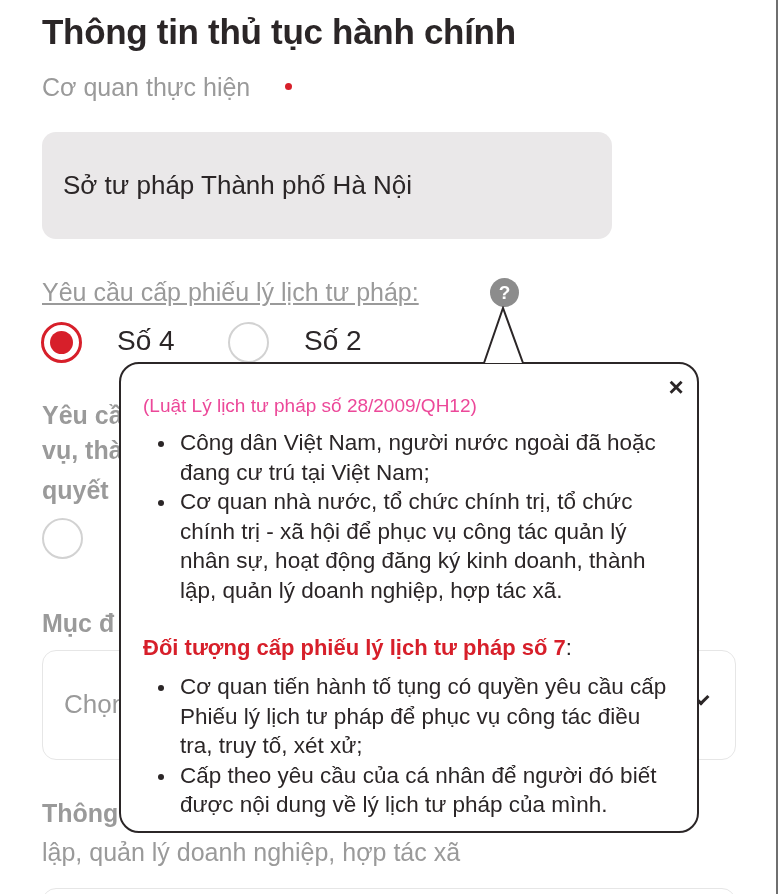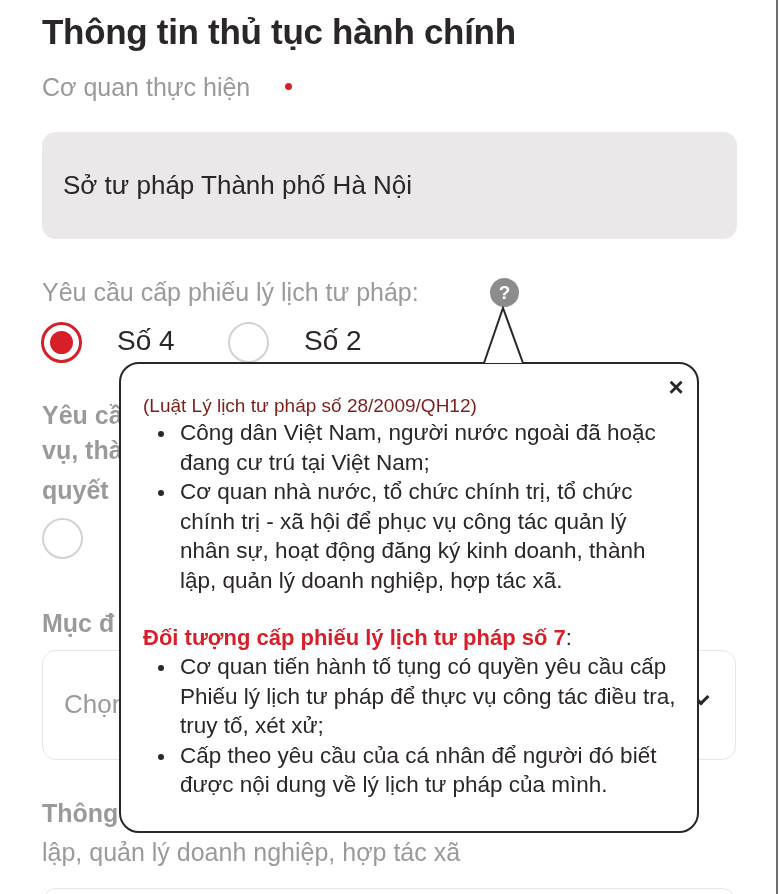--- a/index.html
+++ b/index.html
@@ -14,7 +14,7 @@
   .bold-label { font-weight: bold; }
   .required-dot { position: absolute; left: 285px; top: 83px; width: 7px; height: 7px; border-radius: 50%; background: #d71f2a; }
 
-  .readonly-field { position: absolute; left: 42px; top: 132px; width: 695px; height: 107px; background: #eae8e9; border-radius: 14px; }
+  .readonly-field { position: absolute; left: 42px; top: 132px; width: 570px; height: 107px; background: #eae8e9; border-radius: 14px; }
   .readonly-field span { position: absolute; left: 21px; top: 38px; font-size: 26px; color: #2b2627; }
 
   .help-icon { position: absolute; left: 490px; top: 278px; width: 29px; height: 29px; border-radius: 50%; background: #8c8c8c; color: #fff; font-size: 19px; font-weight: bold; text-align: center; line-height: 29px; }

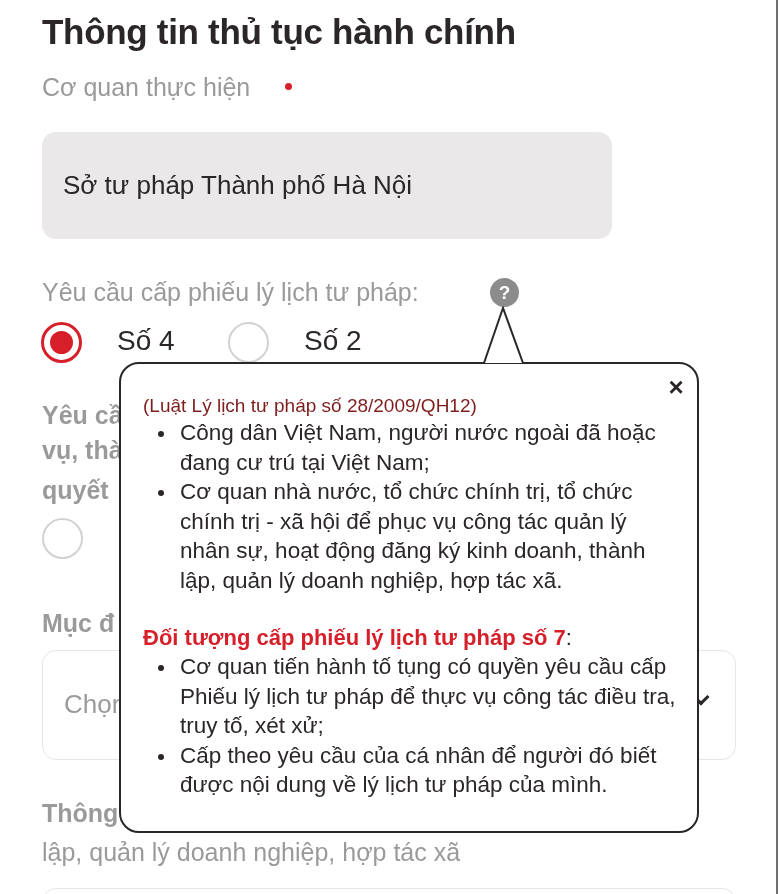--- a/index.html
+++ b/index.html
@@ -57,7 +57,7 @@
   <span>Sở tư pháp Thành phố Hà Nội</span>
 </div>
 
-<div class="field-label" style="top:278px;">Yêu cầu cấp phiếu lý lịch tư pháp:</div>
+<div class="field-label" style="top:278px;text-decoration:underline;">Yêu cầu cấp phiếu lý lịch tư pháp:</div>
 <div class="help-icon">?</div>
 
 <div class="radio checked" style="left:41px; top:322px;"></div>

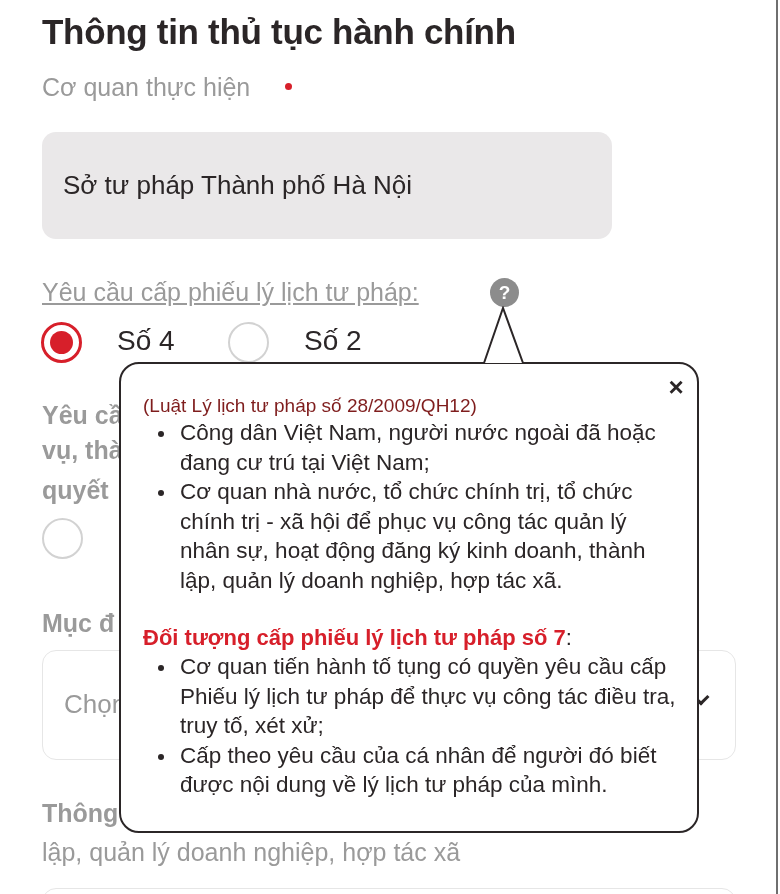--- a/index.html
+++ b/index.html
@@ -36,7 +36,7 @@
   .popover-pointer { position: absolute; left: 480px; top: 306px; width: 50px; height: 60px; }
   .close-btn { position: absolute; left: 542px; top: 10px; width: 26px; height: 26px; font-size: 26px; font-weight: bold; line-height: 26px; text-align: center; color: #2b2627; }
   .pop-content { position: absolute; left: 22px; top: 30px; right: 20px; }
-  .law-ref { font-size: 19px; color: #7f1d1d; line-height: 24px; }
+  .law-ref { font-size: 19px; color: #ec4899; line-height: 24px; }
   .section-head { font-size: 22px; line-height: 28px; }
   .section-head .red { color: #d71f2a; font-weight: bold; }
   .bullets { list-style: none; margin-top: 0; }

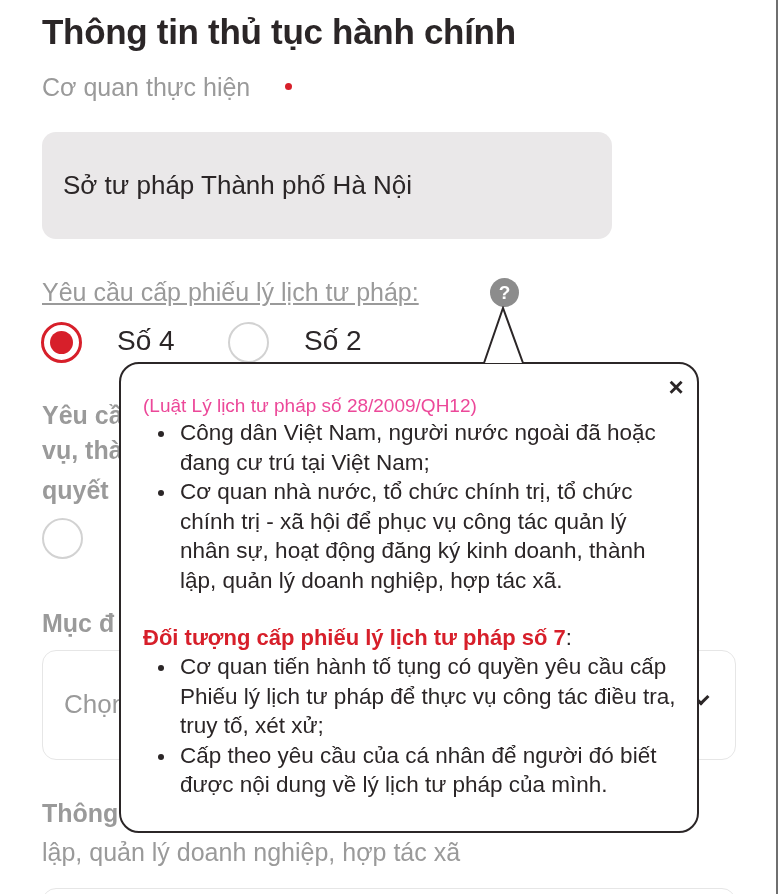--- a/index.html
+++ b/index.html
@@ -39,7 +39,7 @@
   .law-ref { font-size: 19px; color: #ec4899; line-height: 24px; }
   .section-head { font-size: 22px; line-height: 28px; }
   .section-head .red { color: #d71f2a; font-weight: bold; }
-  .bullets { list-style: none; margin-top: 0; }
+  .bullets { list-style: none; margin-top: 10px; }
   .bullets li { position: relative; padding-left: 37px; font-size: 22.5px; line-height: 29.5px; color: #2b2627; }
   .bullets li::before { content: ""; position: absolute; left: 15px; top: 13px; width: 6px; height: 6px; border-radius: 50%; background: #2b2627; }
   .gap { height: 29px; }

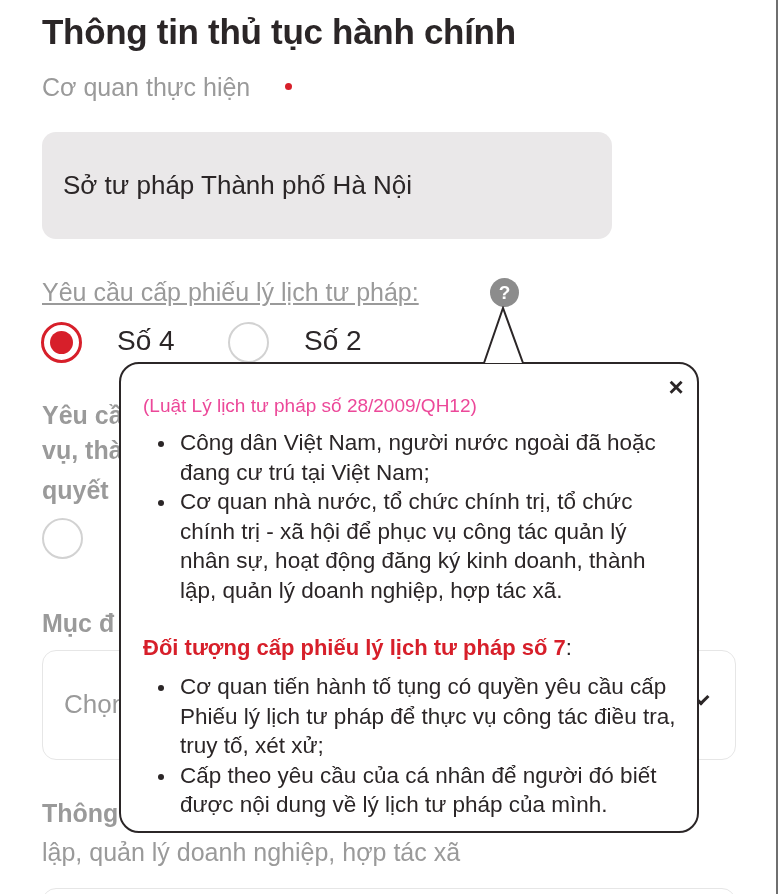--- a/index.html
+++ b/index.html
@@ -93,7 +93,7 @@
       <span class="red">Đối tượng cấp phiếu lý lịch tư pháp số 7</span><span>:</span>
     </div>
     <ul class="bullets">
-      <li>Cơ quan tiến hành tố tụng có quyền yêu cầu cấp Phiếu lý lịch tư pháp để thực vụ công tác điều tra, truy tố, xét xử;</li>
+      <li>Cơ quan tiến hành tố tụng có quyền yêu cầu cấp Phiếu lý lịch tư pháp để phục vụ công tác điều tra, truy tố, xét xử;</li>
       <li>Cấp theo yêu cầu của cá nhân để người đó biết được nội dung về lý lịch tư pháp của mình.</li>
     </ul>
   </div>

